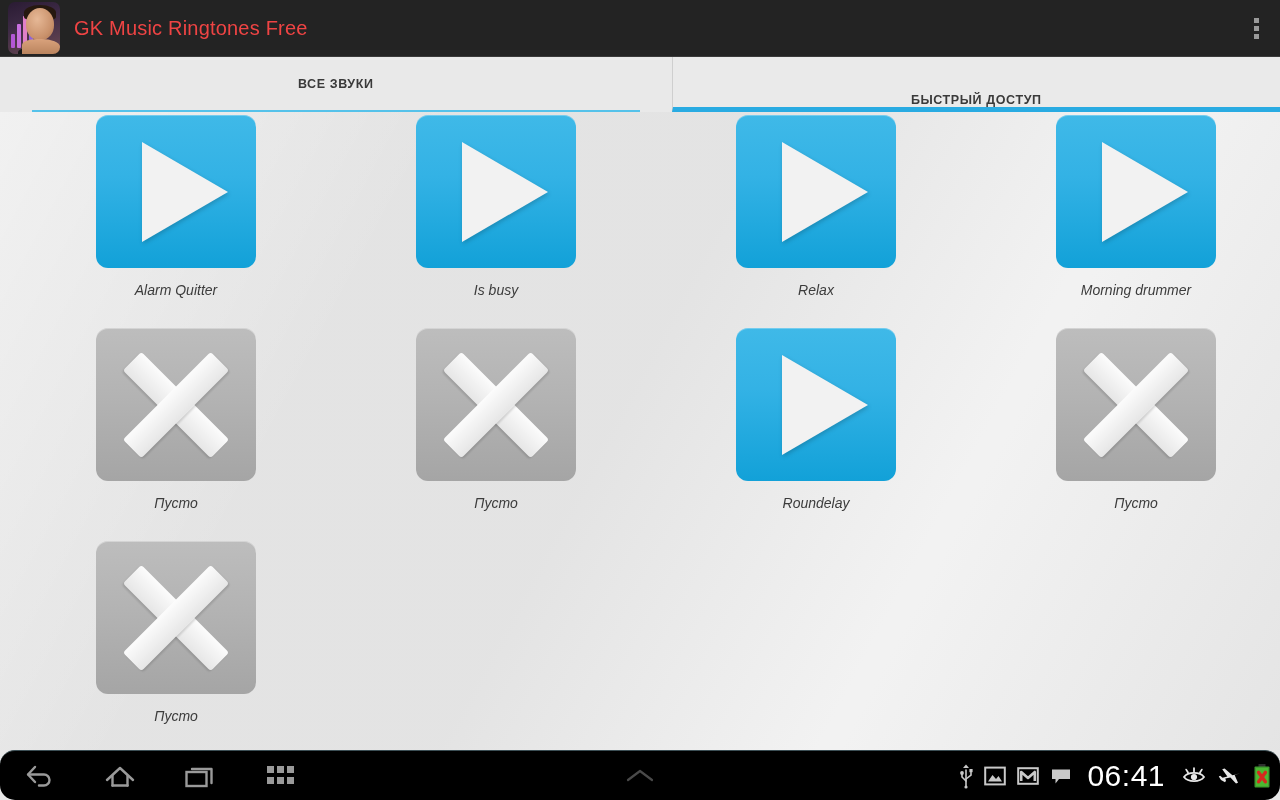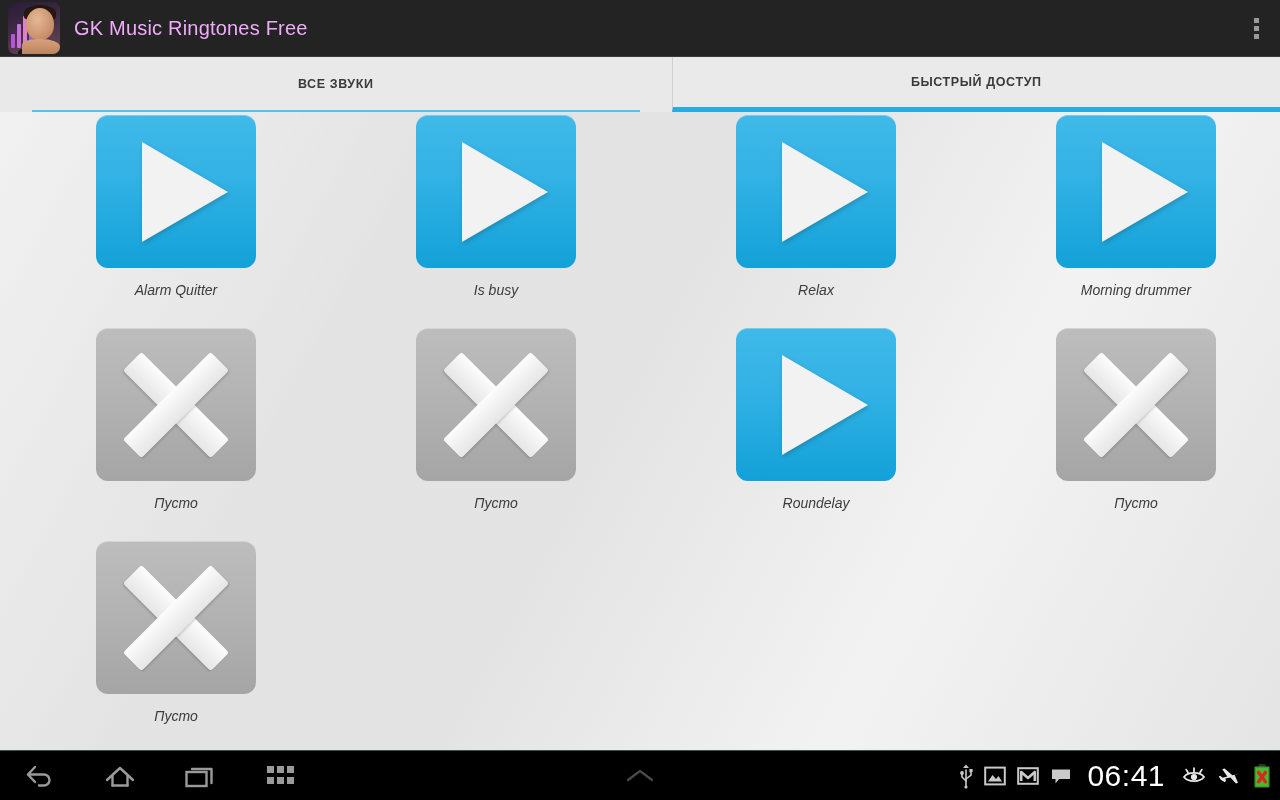--- a/index.html
+++ b/index.html
@@ -90,7 +90,7 @@
   }
 
   #app-title {
-    color: #f0abfc;
+    color: #ef4444;
     font-size: 20px;
     margin-left: 14px;
     letter-spacing: 0.2px;

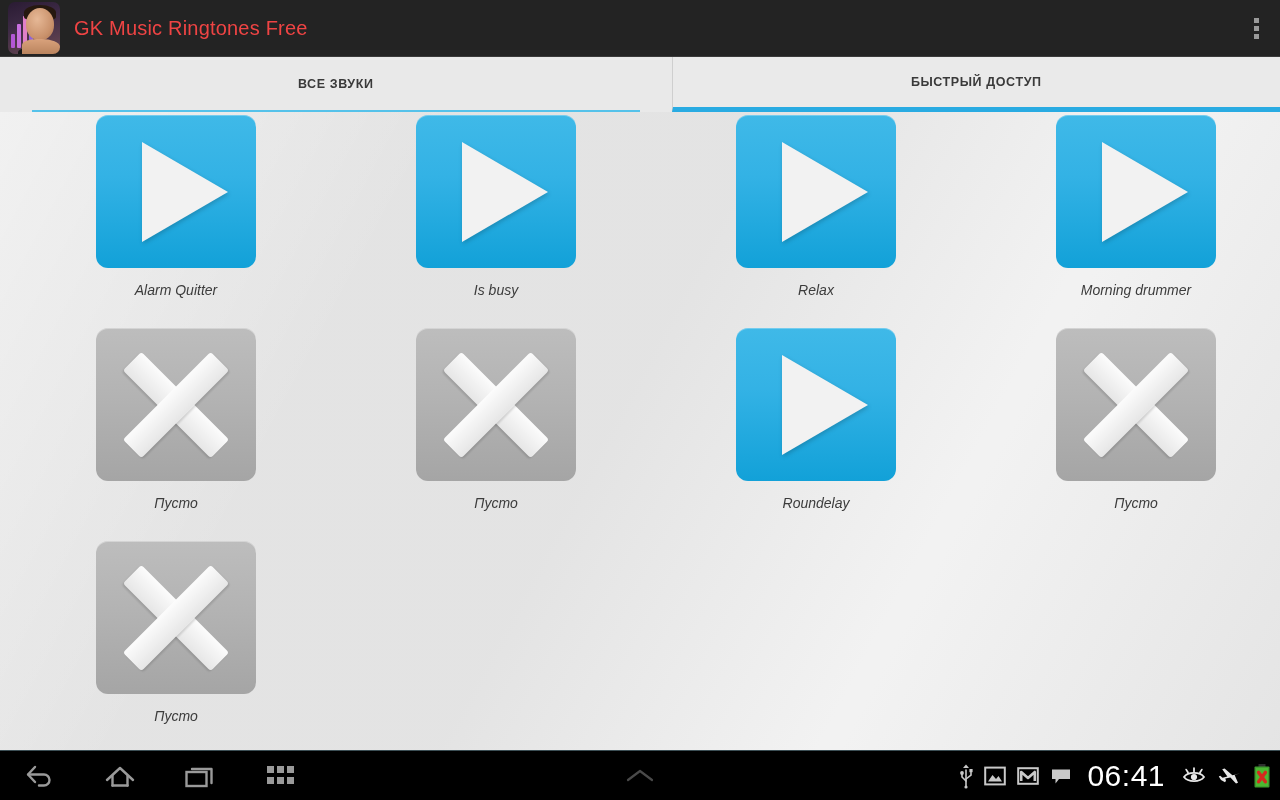--- a/index.html
+++ b/index.html
@@ -135,7 +135,7 @@
     border-bottom: 2px solid #55c2ea;
     margin-left: 32px;
   }
-  .tab + .tab { border-left: 1px solid #cfcfcf; }
+  .tab + .tab { border-left: 1px solid #cfcfcf; align-items: flex-end; }
   .tab.selected {
     border-bottom: 5px solid #29abe2;
     background: #eaeaea;

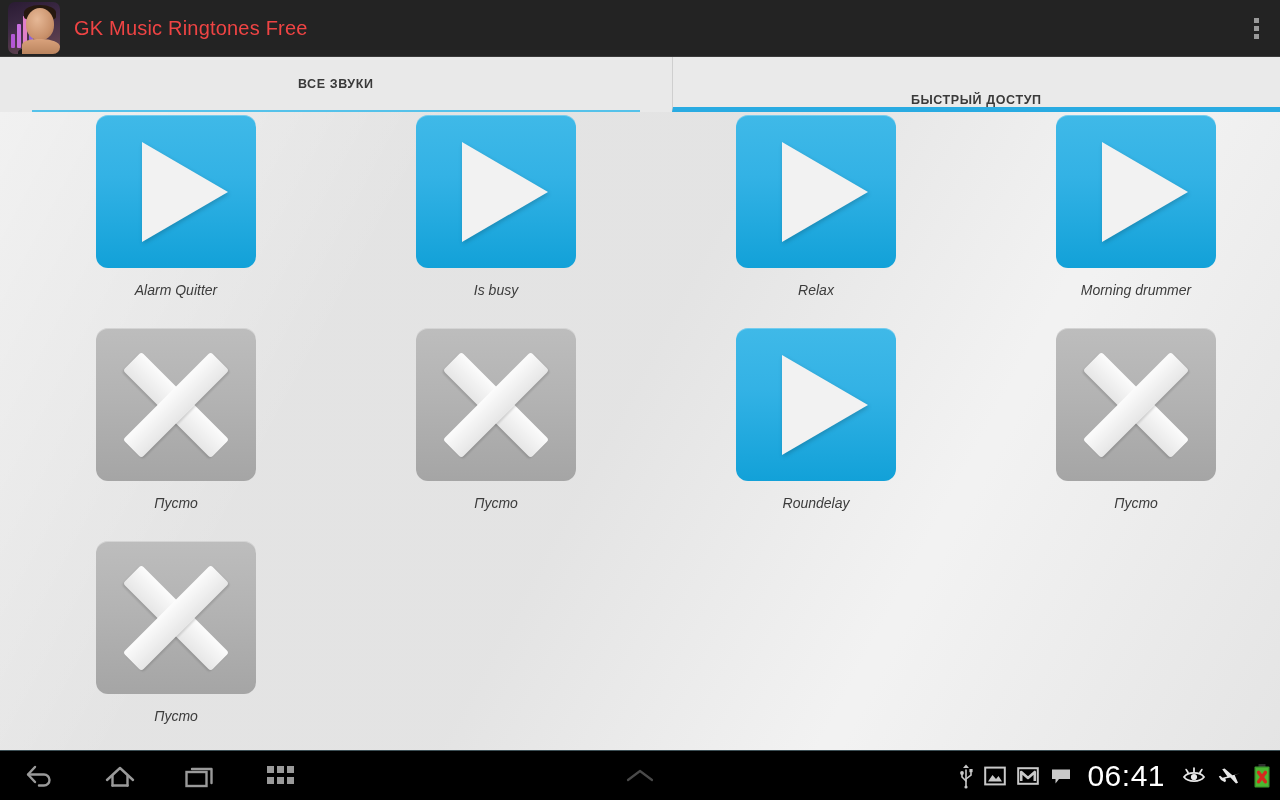--- a/index.html
+++ b/index.html
@@ -222,6 +222,7 @@
     display: flex;
     align-items: center;
     position: relative;
+    border-radius: 15px;
   }
   #nav-left { display: flex; align-items: center; padding-left: 18px; gap: 36px; }
   .navbtn {

